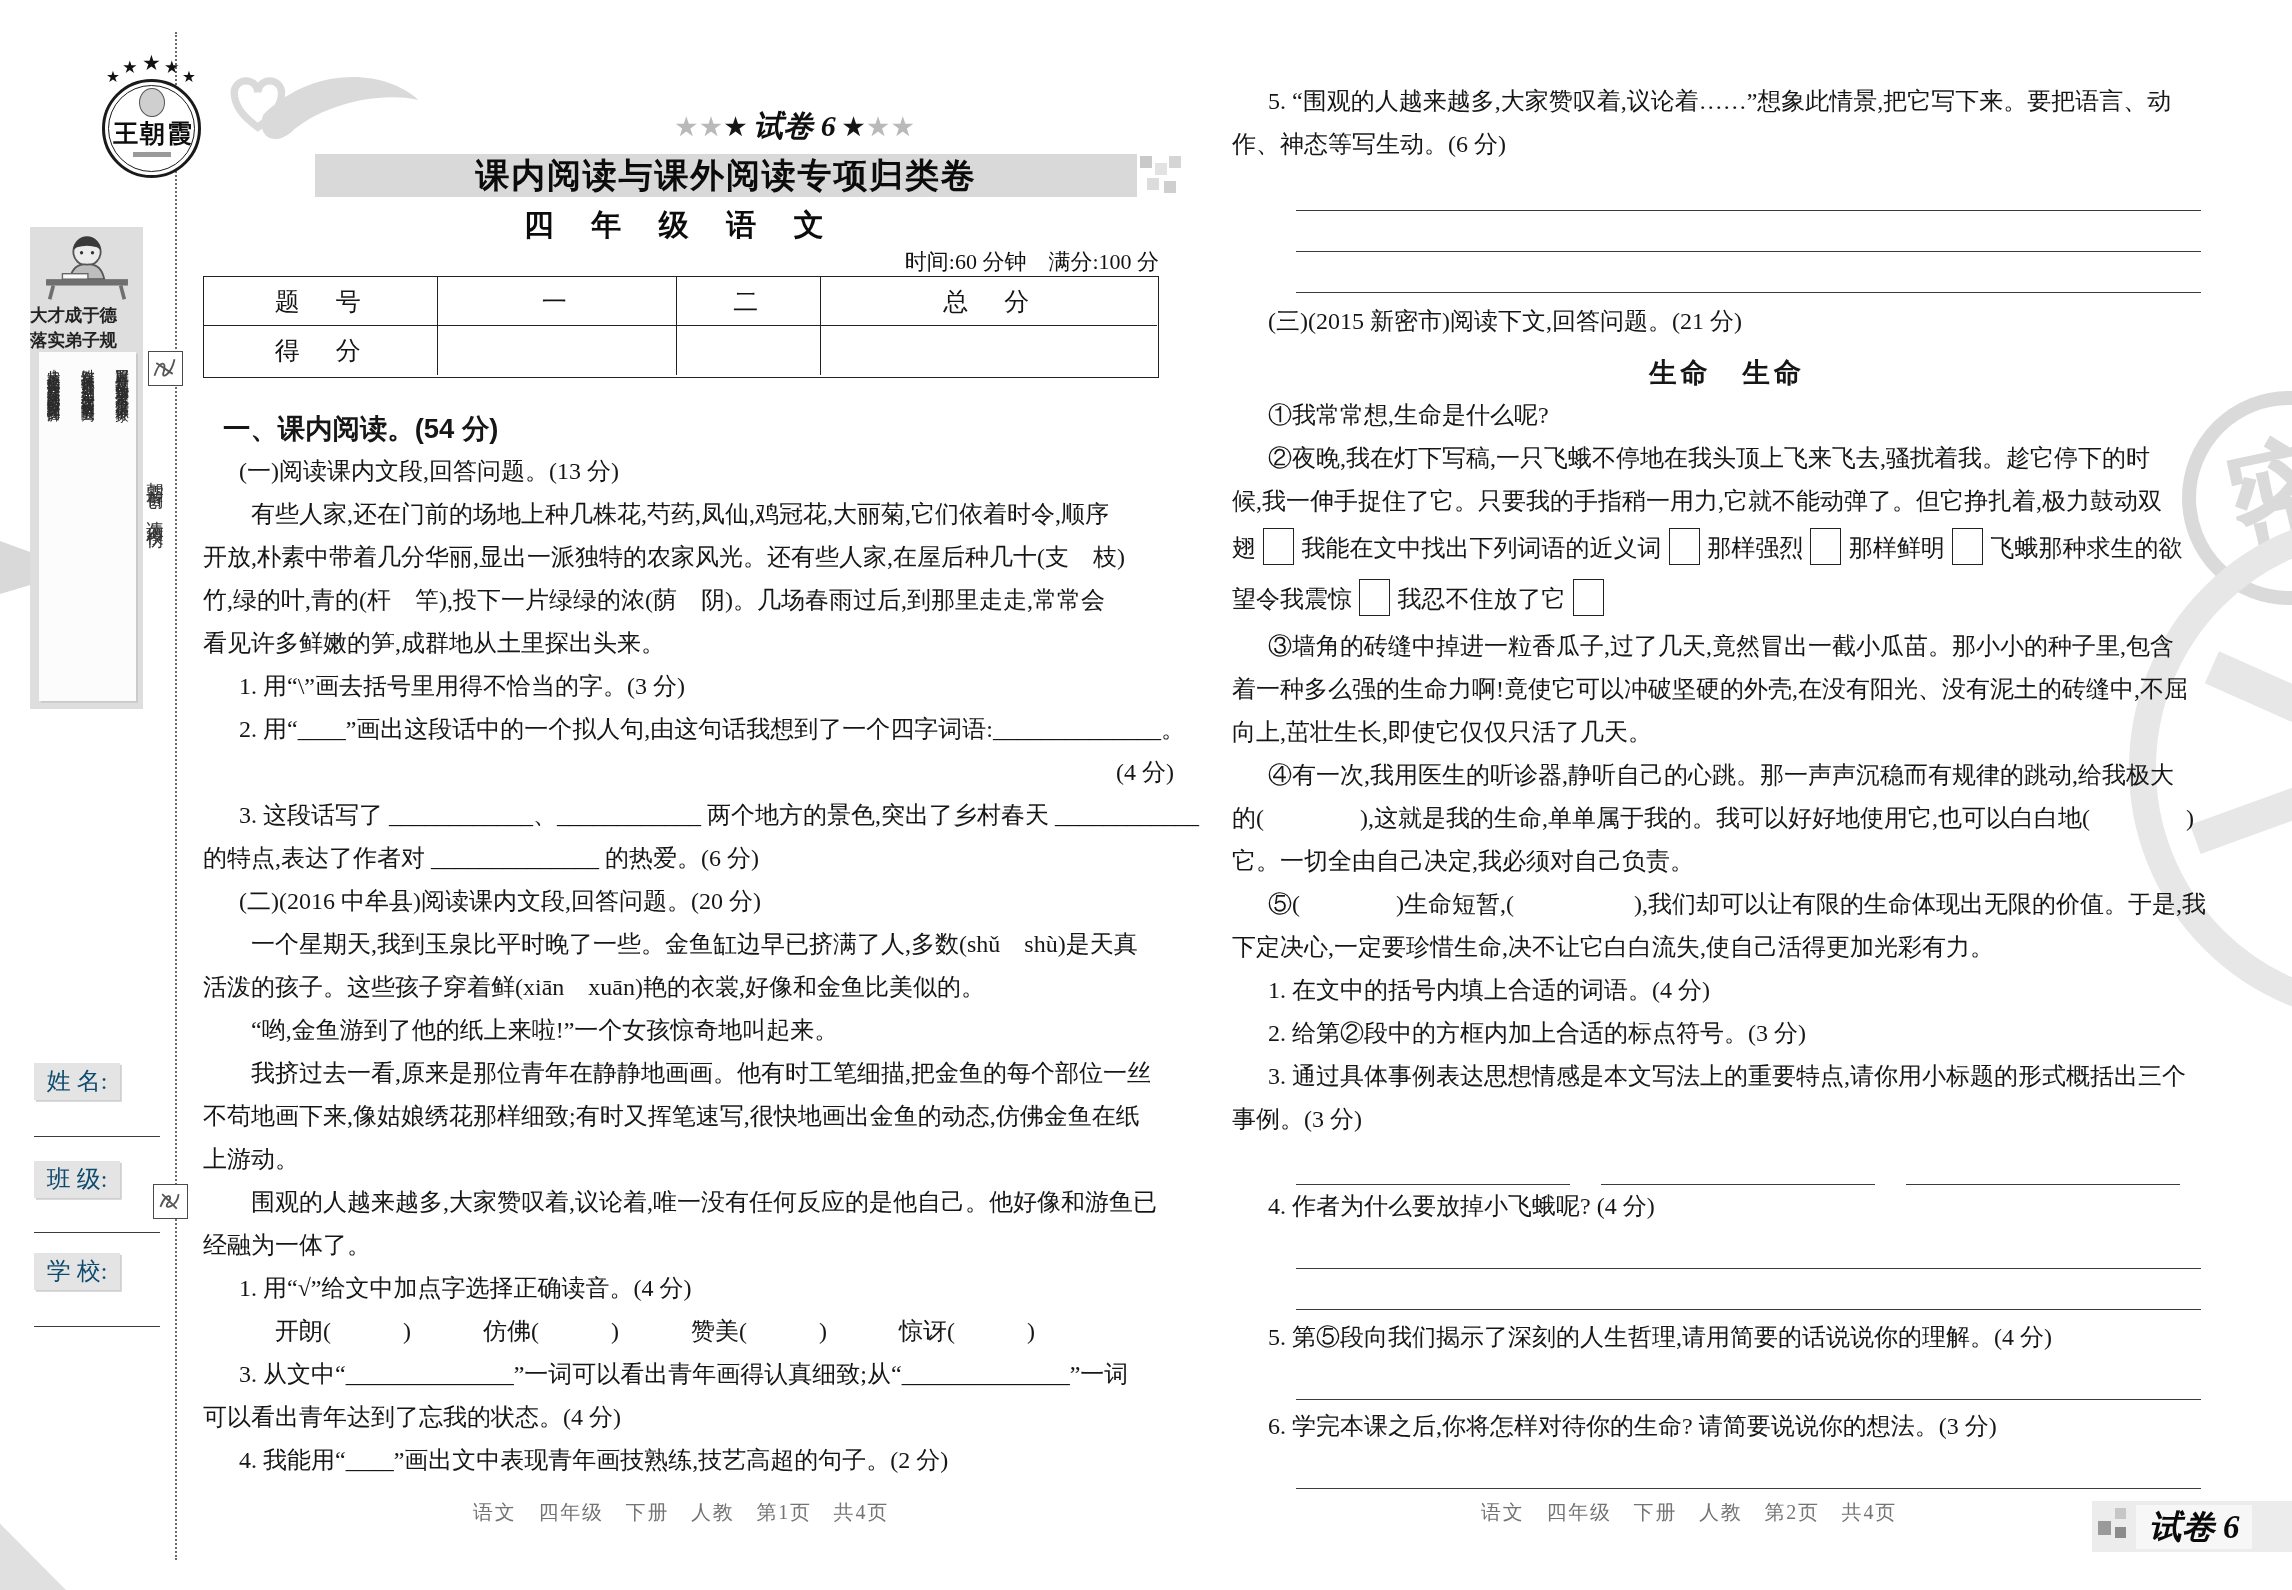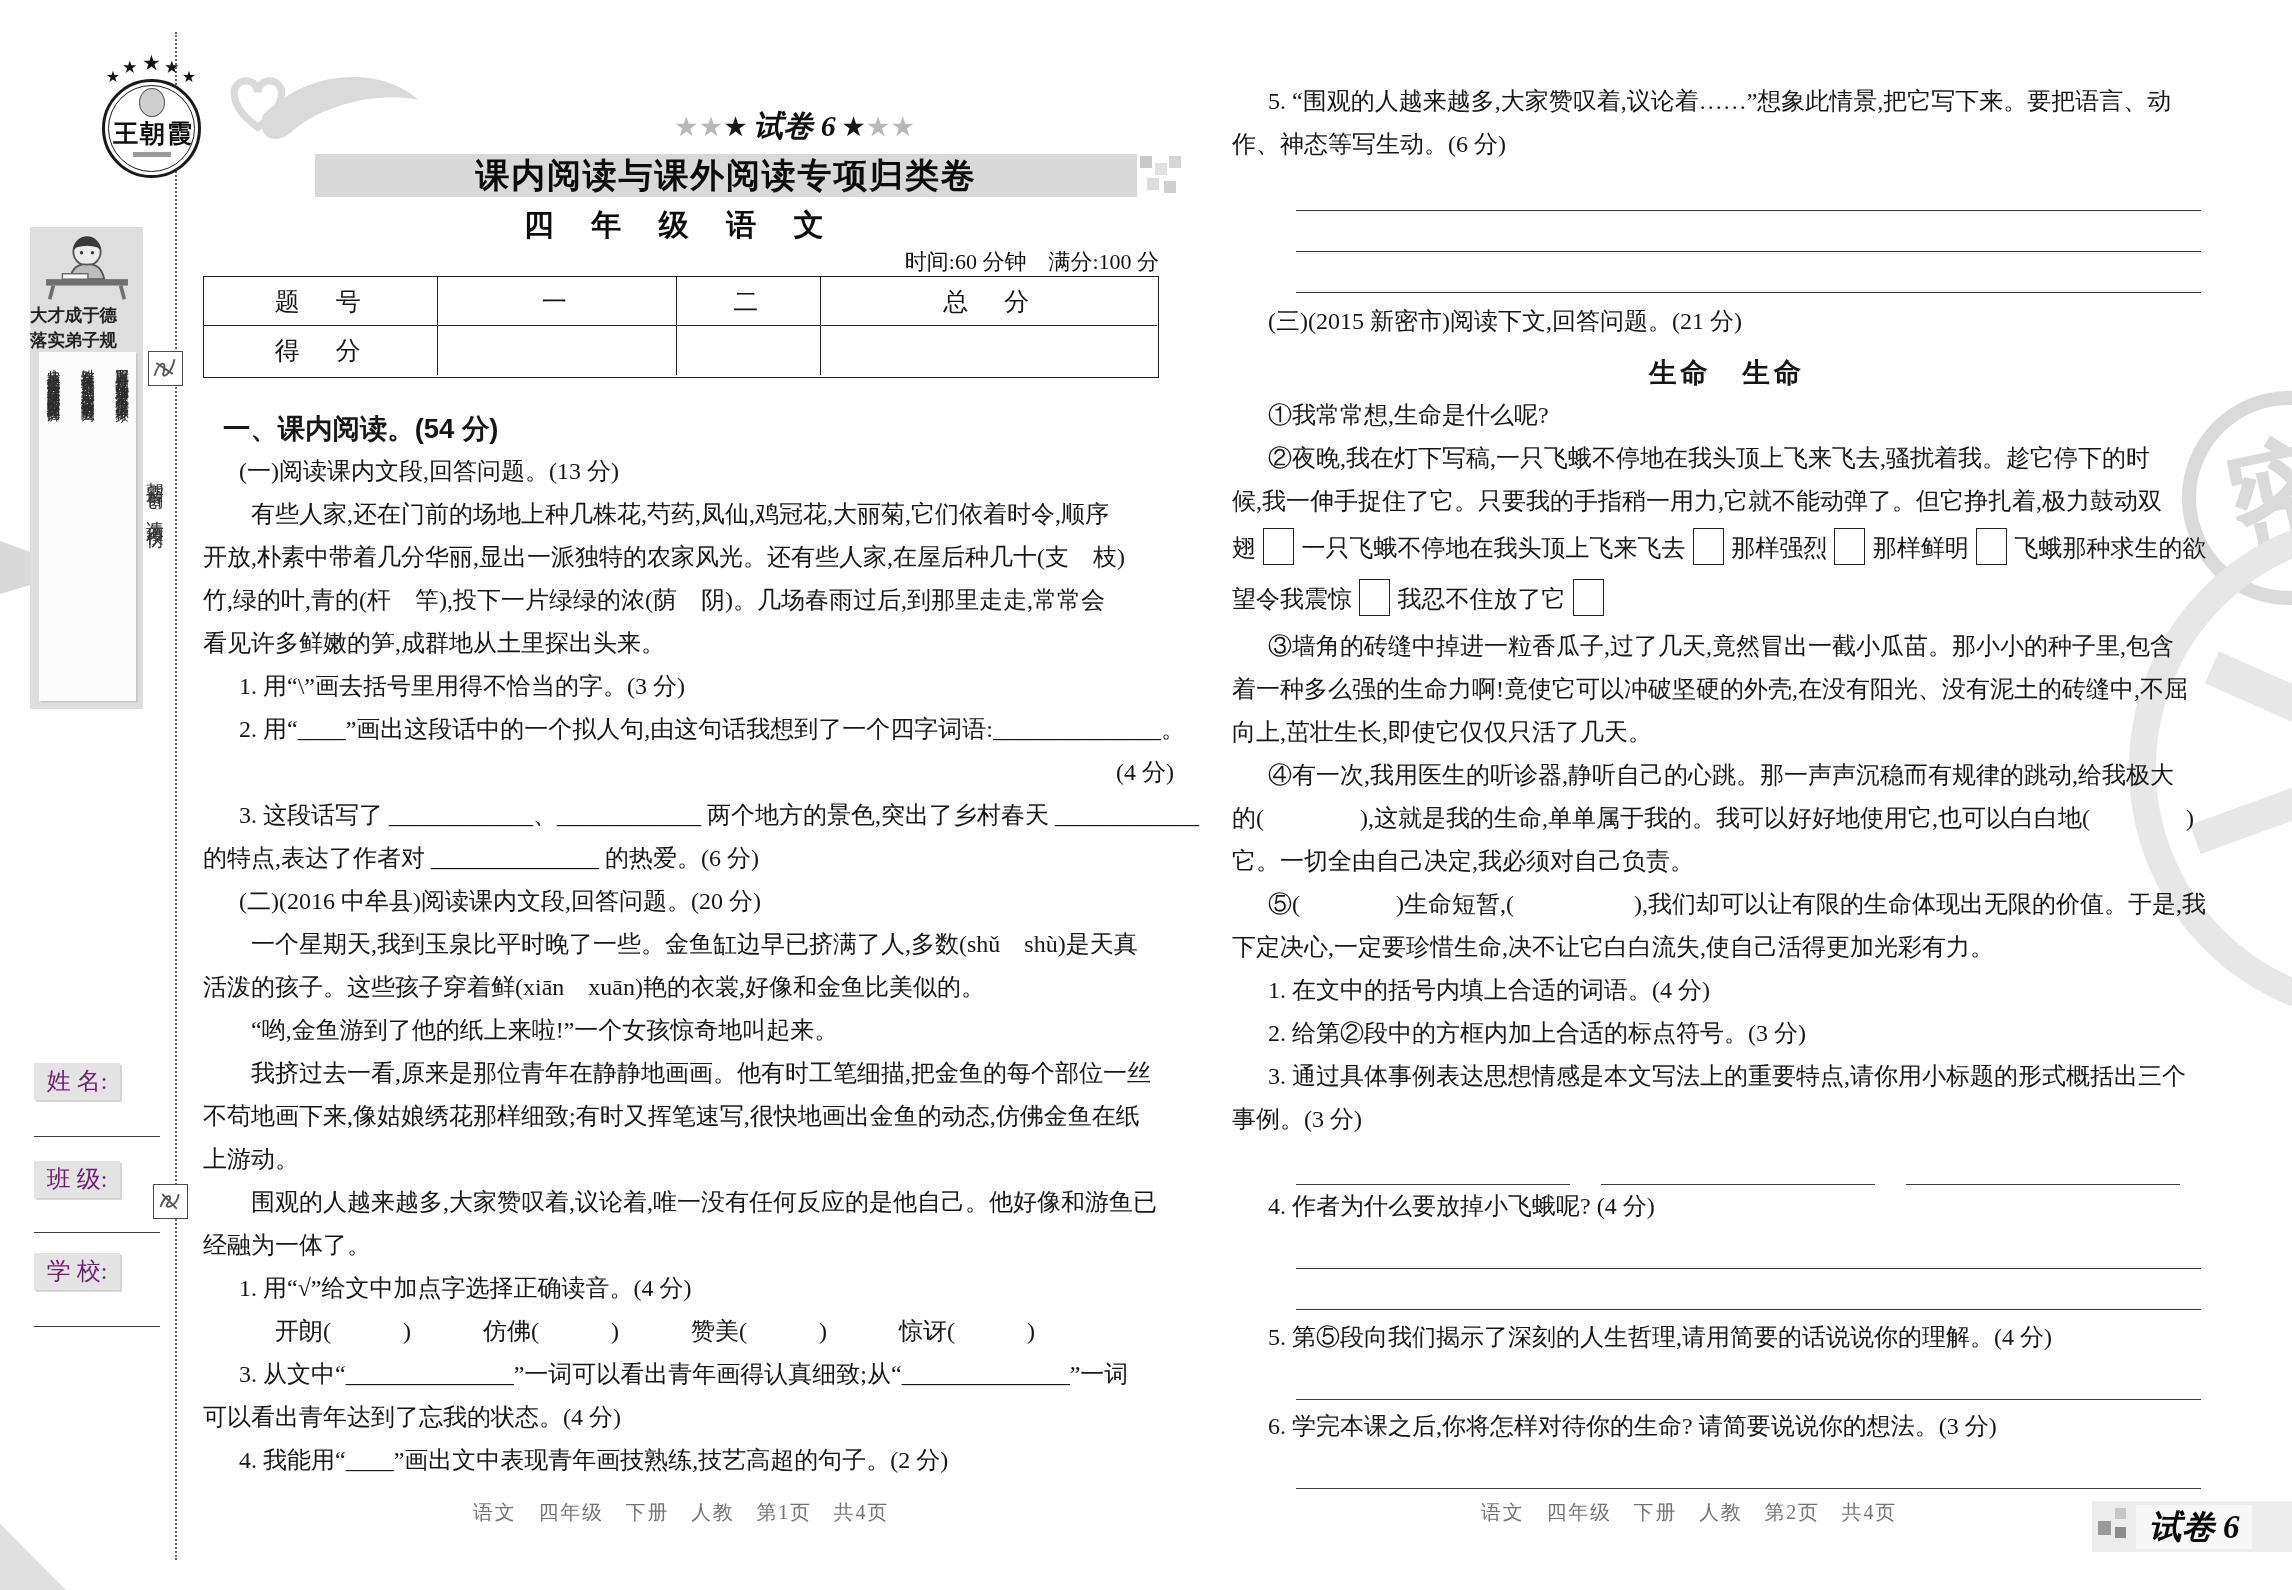--- a/index.html
+++ b/index.html
@@ -270,7 +270,7 @@
     <div class="ln ind15">②夜晚,我在灯下写稿,一只飞蛾不停地在我头顶上飞来飞去,骚扰着我。趁它停下的时</div>
     <div class="ln">候,我一伸手捉住了它。只要我的手指稍一用力,它就不能动弹了。但它挣扎着,极力鼓动双</div>
     <div class="boxln">
-      <span>翅</span><span class="pbox"></span><span>一只飞蛾不停地在我头顶上飞来飞去</span><span class="pbox"></span><span>那样强烈</span><span class="pbox"></span><span>那样鲜明</span><span class="pbox"></span><span>飞蛾那种求生的欲</span>
+      <span>翅</span><span class="pbox"></span><span>我能在文中找出下列词语的近义词</span><span class="pbox"></span><span>那样强烈</span><span class="pbox"></span><span>那样鲜明</span><span class="pbox"></span><span>飞蛾那种求生的欲</span>
     </div>
     <div class="boxln">
       <span>望令我震惊</span><span class="pbox"></span><span>我忍不住放了它</span><span class="pbox"></span>

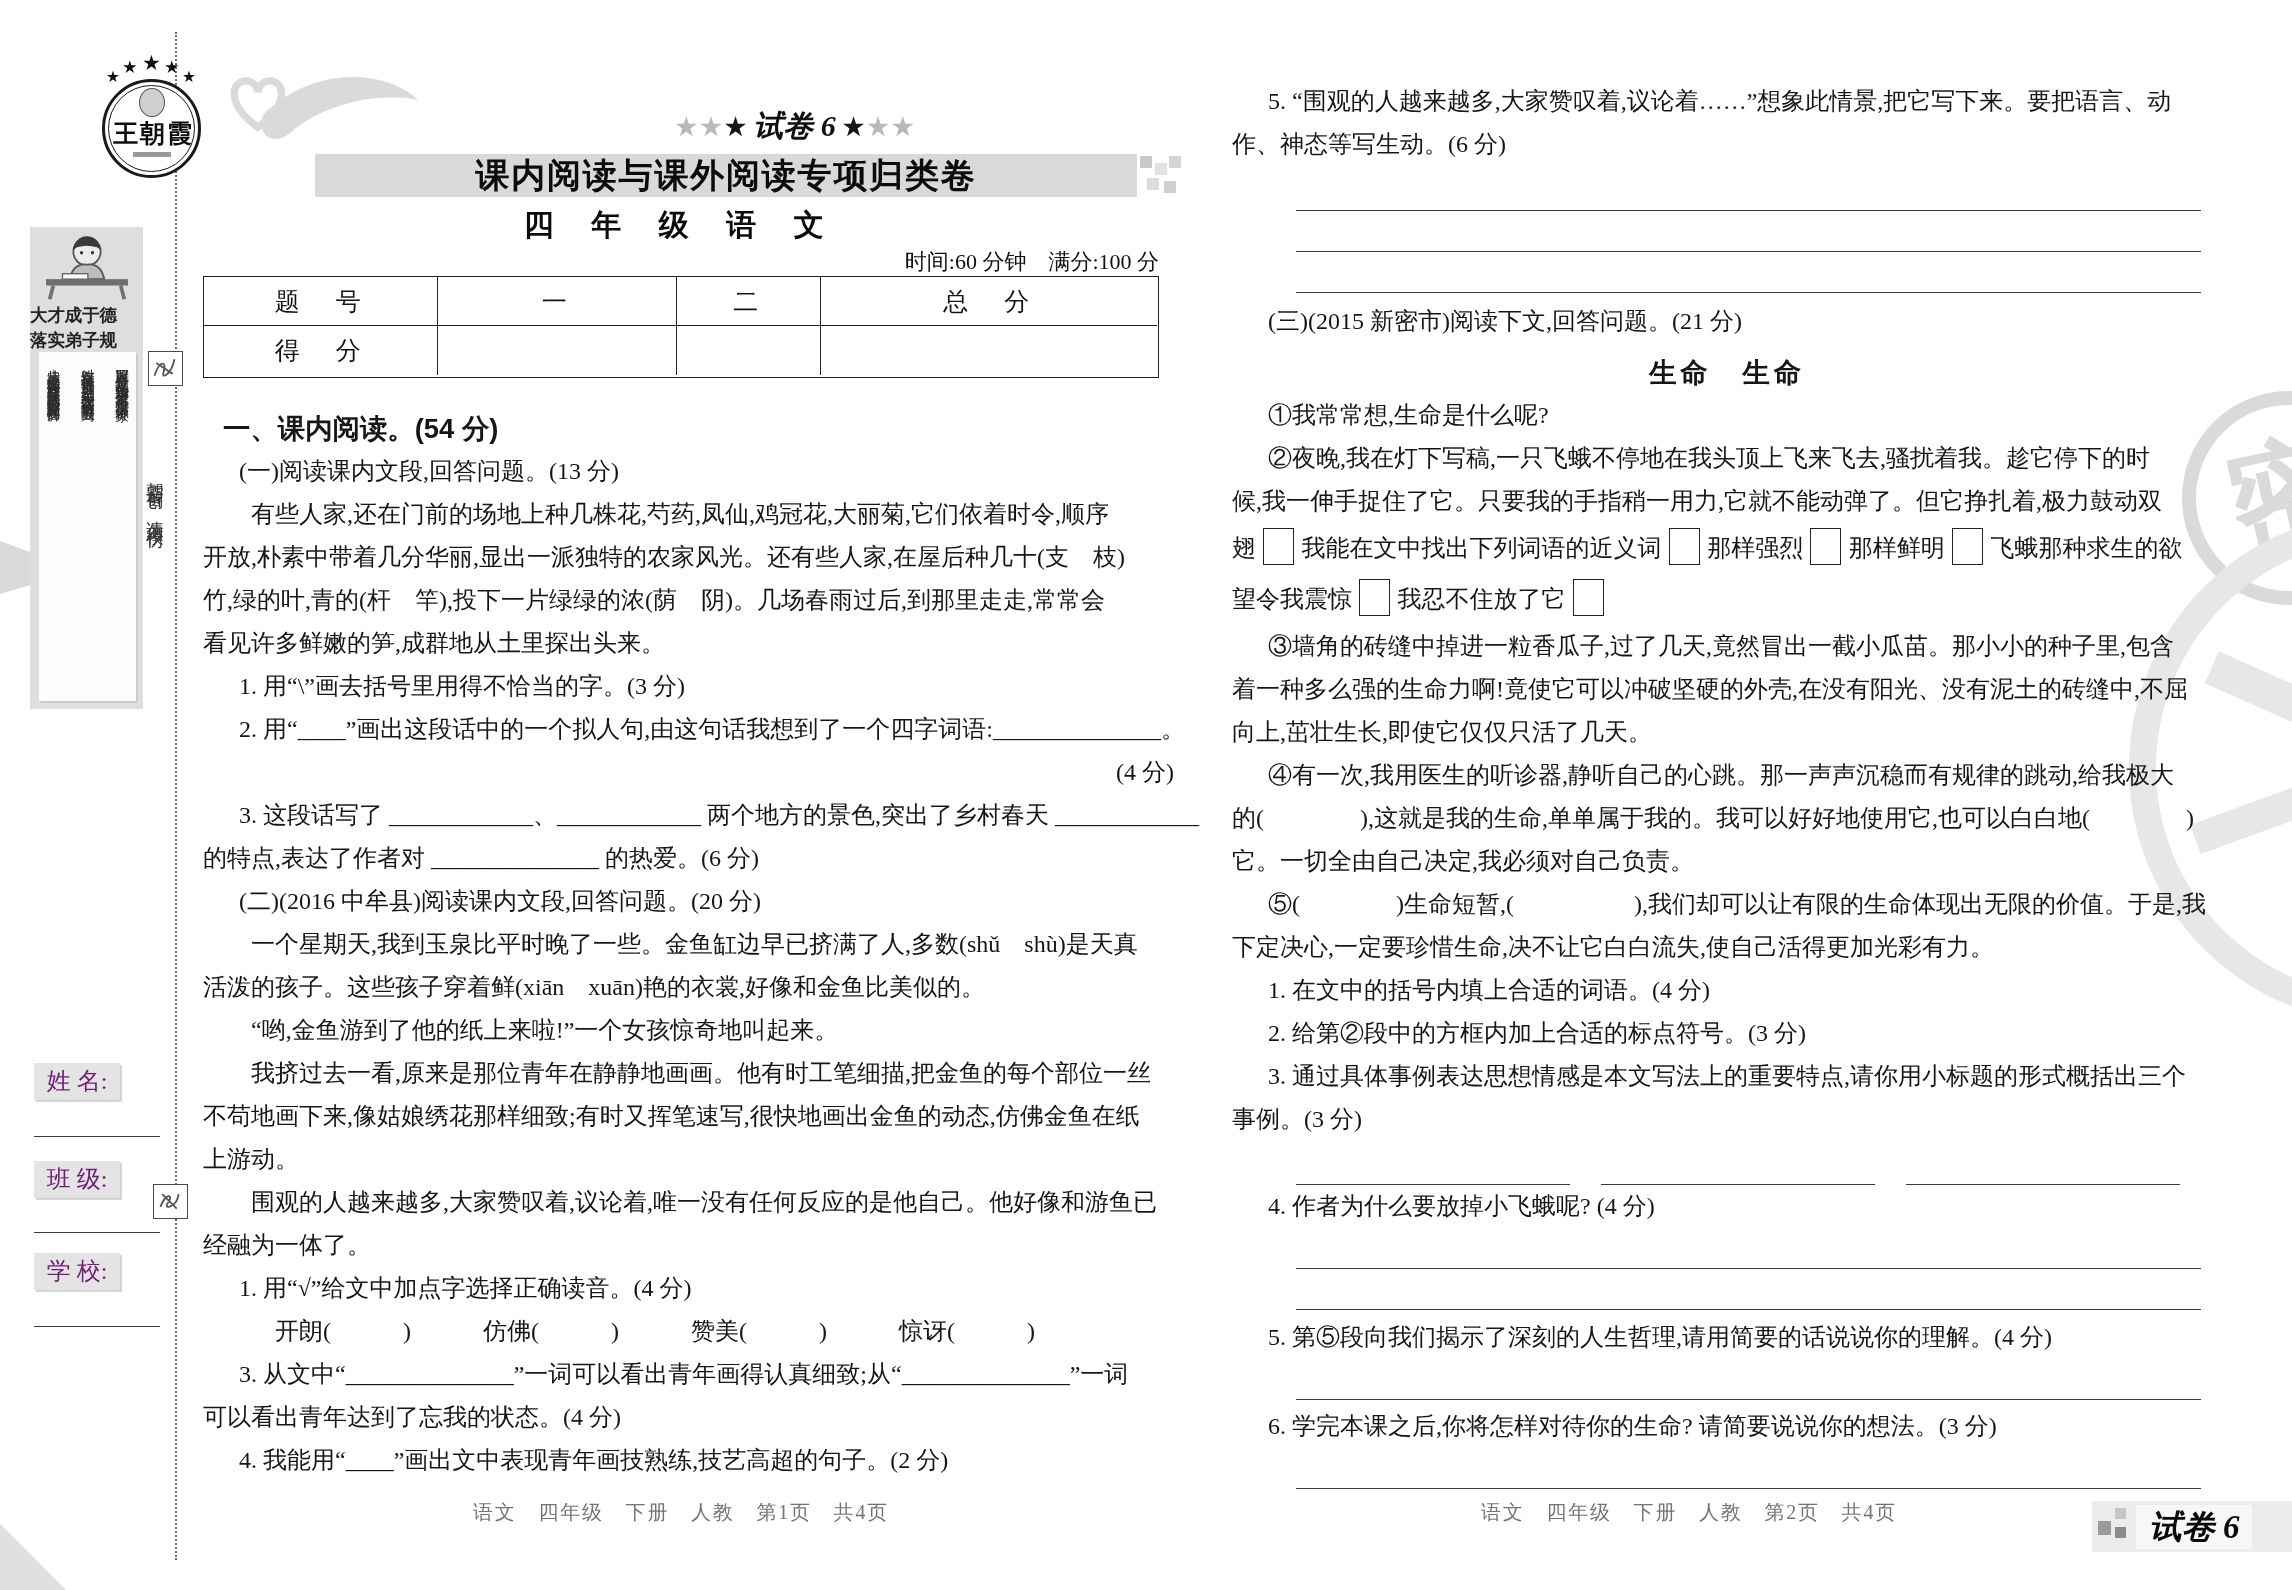--- a/index.html
+++ b/index.html
@@ -24,7 +24,7 @@
   .vrow{display:flex;justify-content:space-between;margin-bottom:2.7px;}
   .vphrase{writing-mode:vertical-rl;text-orientation:upright;font-size:13.7px;line-height:1;
            letter-spacing:0.9px;color:#2b2b2b;}
-  .fieldlabel{left:34px;width:86px;height:37px;background:#e4e4e4;color:#701a75;
+  .fieldlabel{left:34px;width:86px;height:37px;background:#e4e4e4;color:#0c4a6e;
               font-size:24px;line-height:37px;text-align:center;box-shadow:1.8px 1.8px 0 #d0d0d0;}
   .fieldline{left:34px;width:126px;height:0;border-bottom:1.8px solid #3a3a3a;}
   

